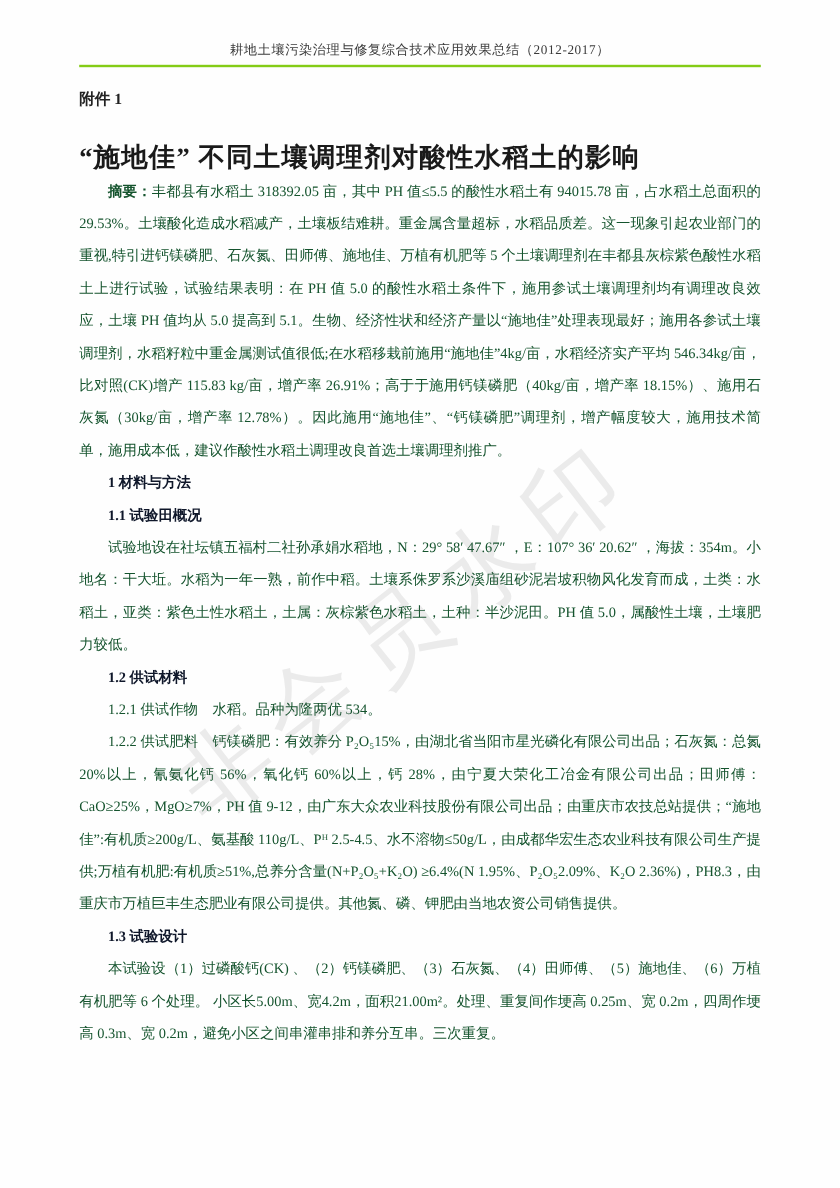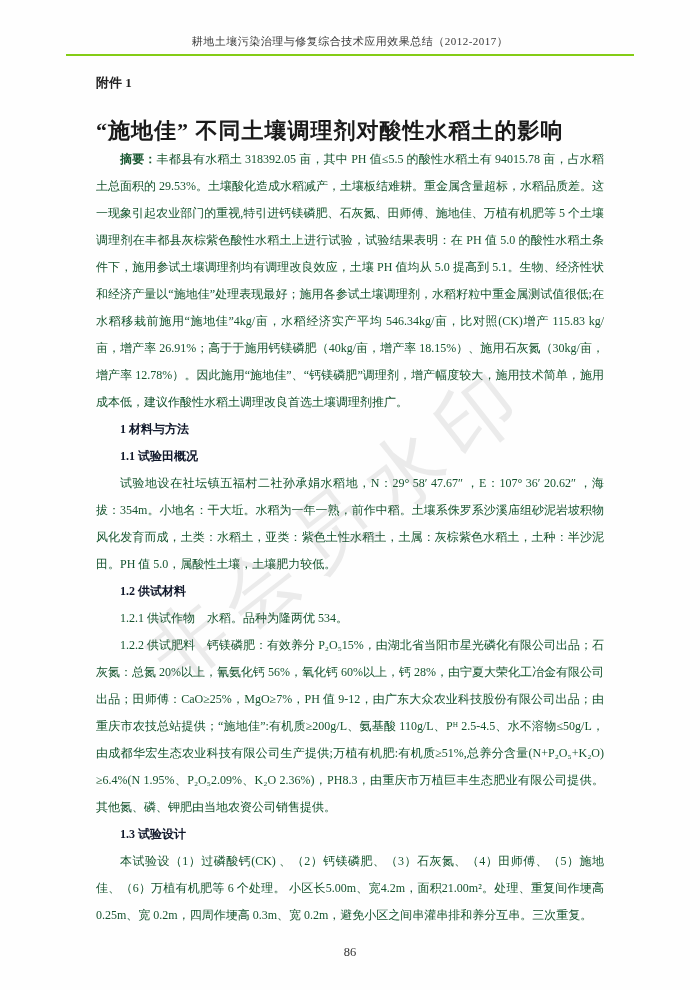--- a/index.html
+++ b/index.html
@@ -29,7 +29,7 @@
     color: #3a3a3a;
   }
   .content {
-    margin: 0 96px;
+    margin: 0 66px;
     text-align: justify;
   }
   .attachment {

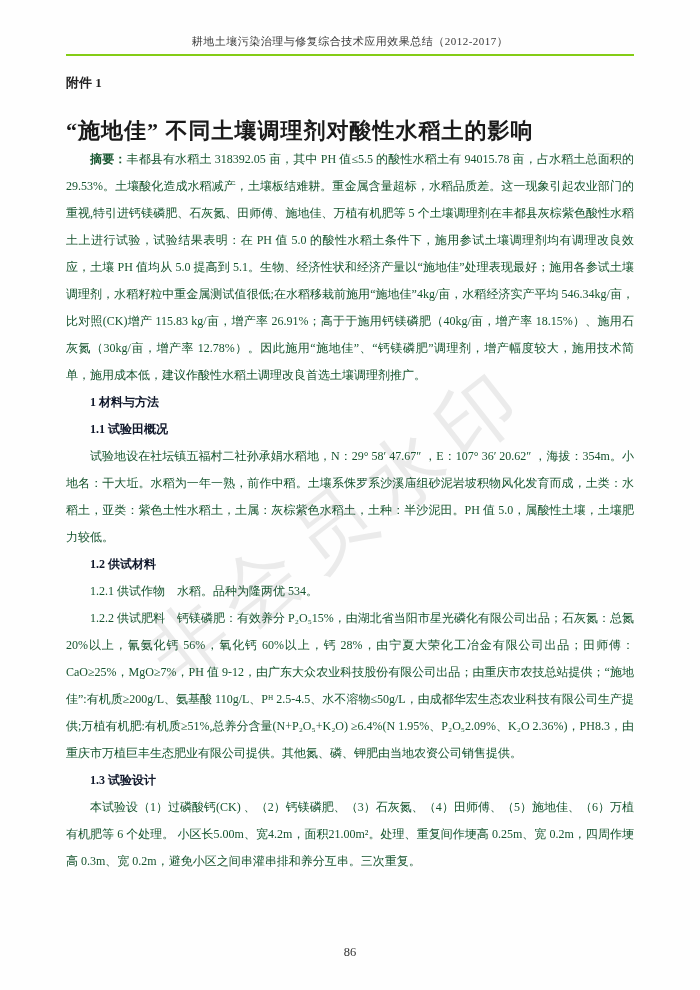--- a/index.html
+++ b/index.html
@@ -126,7 +126,6 @@
 
   </div>
 
-  <div class="page-number">86</div>
 
 </div>
 

